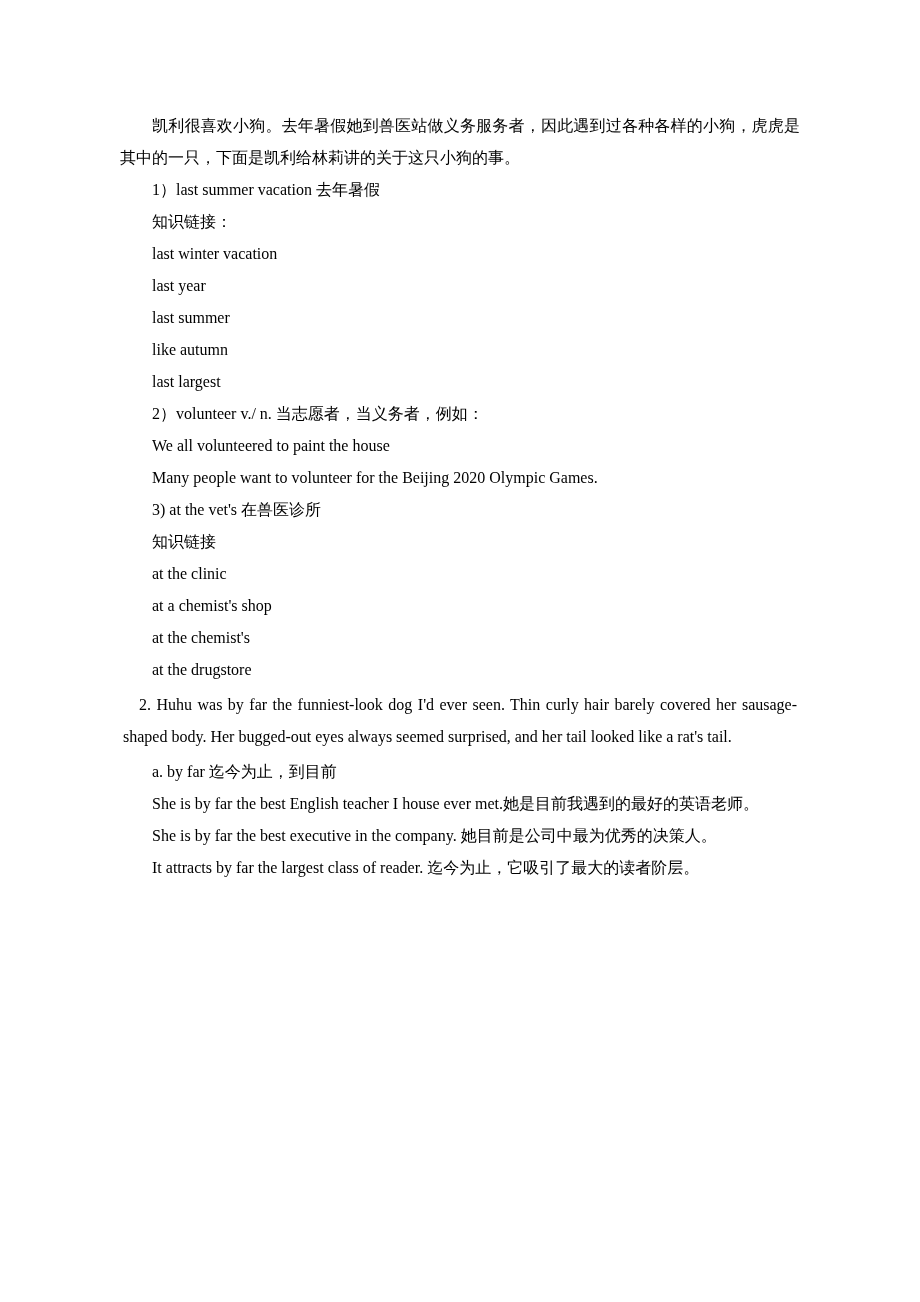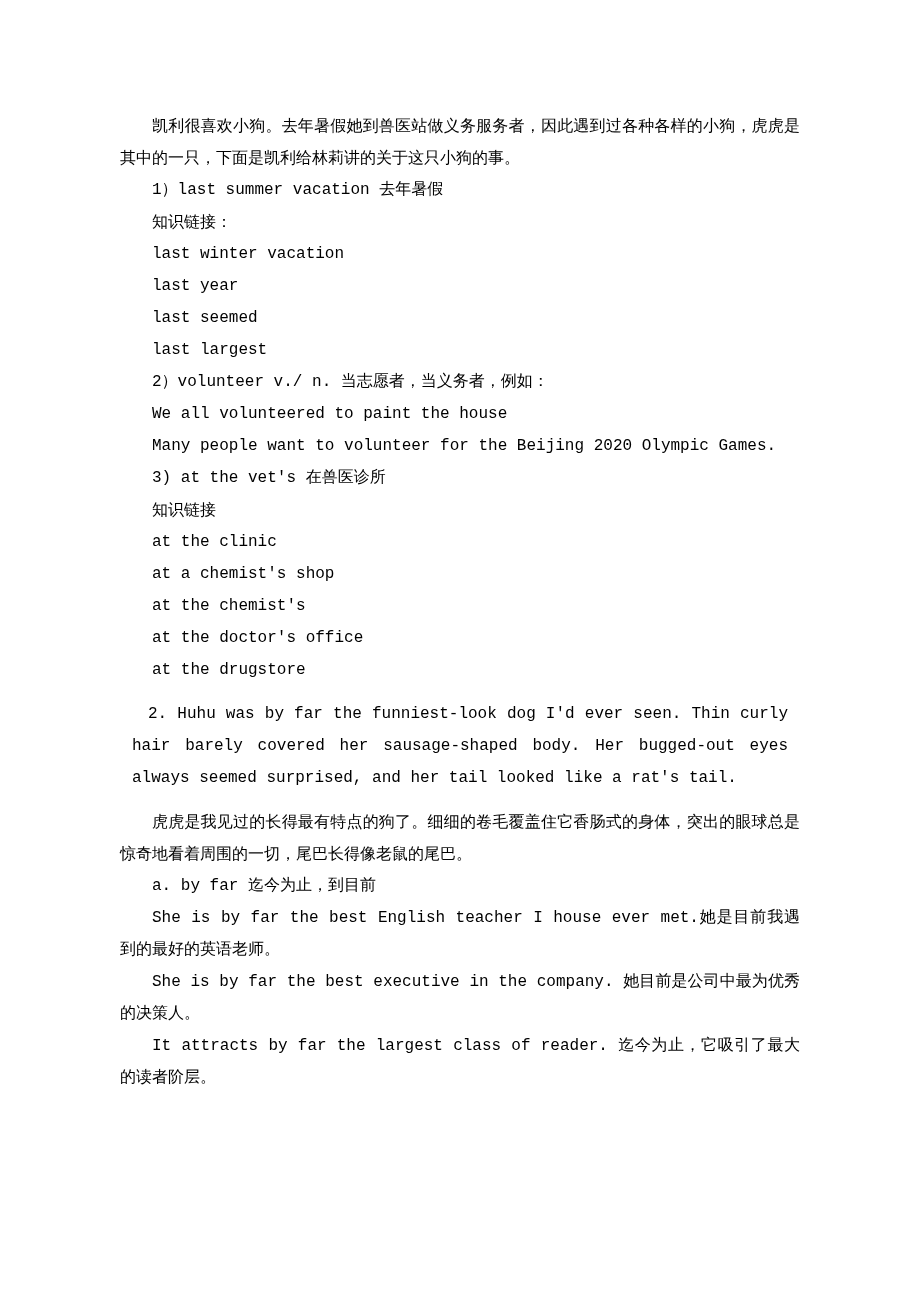--- a/index.html
+++ b/index.html
@@ -34,7 +34,7 @@
     text-align: justify;
   }
   .mono {
-    font-family: Liberation Mono, monospace;
+    font-family: Liberation Serif, serif;
   }
 </style>
 </head>

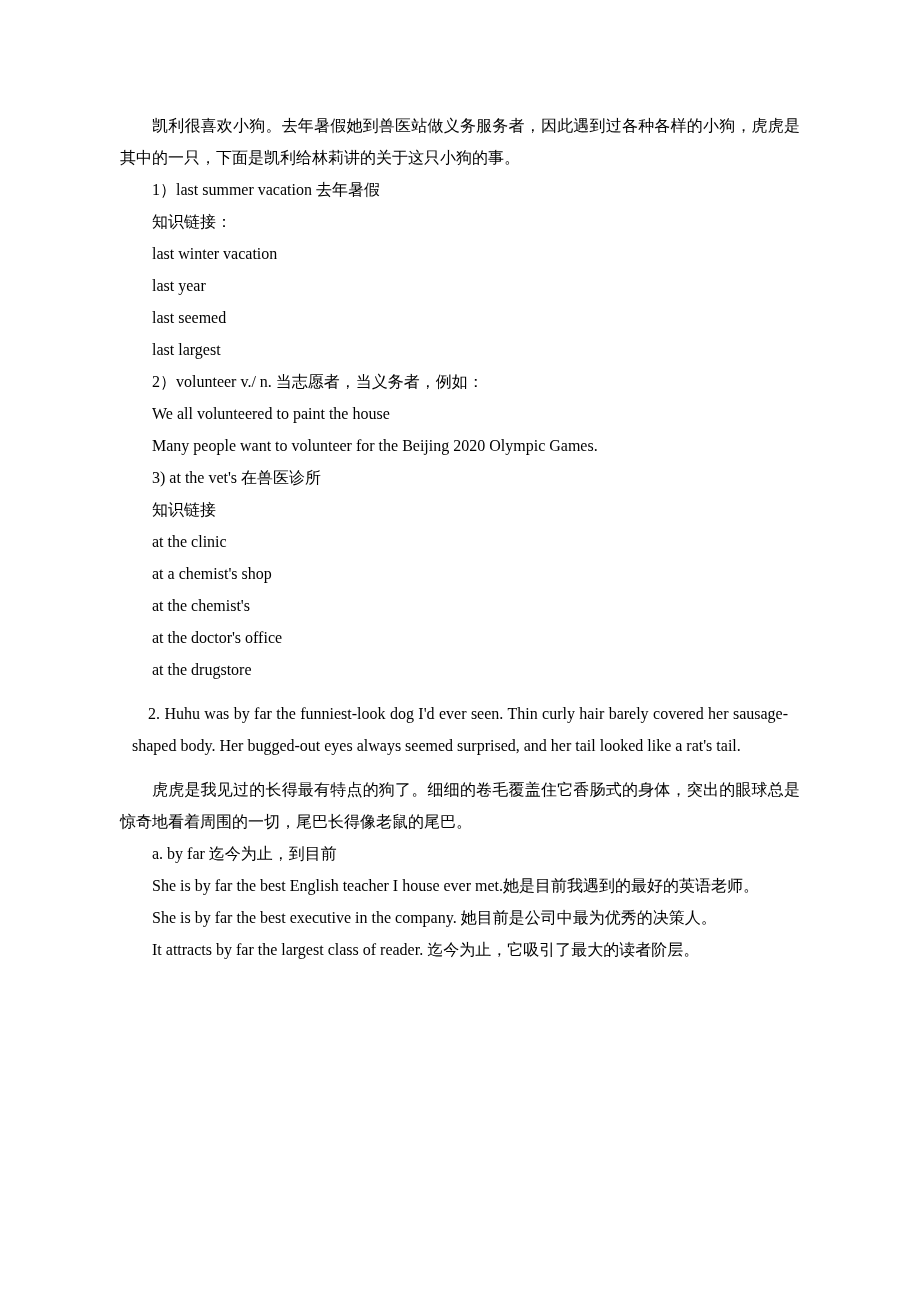--- a/index.html
+++ b/index.html
@@ -49,6 +49,7 @@
     <p class="line">知识链接：</p>
     <p class="line mono">last winter vacation</p>
     <p class="line mono">last year</p>
+    <p class="line mono">last summer</p>
     <p class="line mono">last seemed</p>
     <p class="line mono">last largest</p>
 

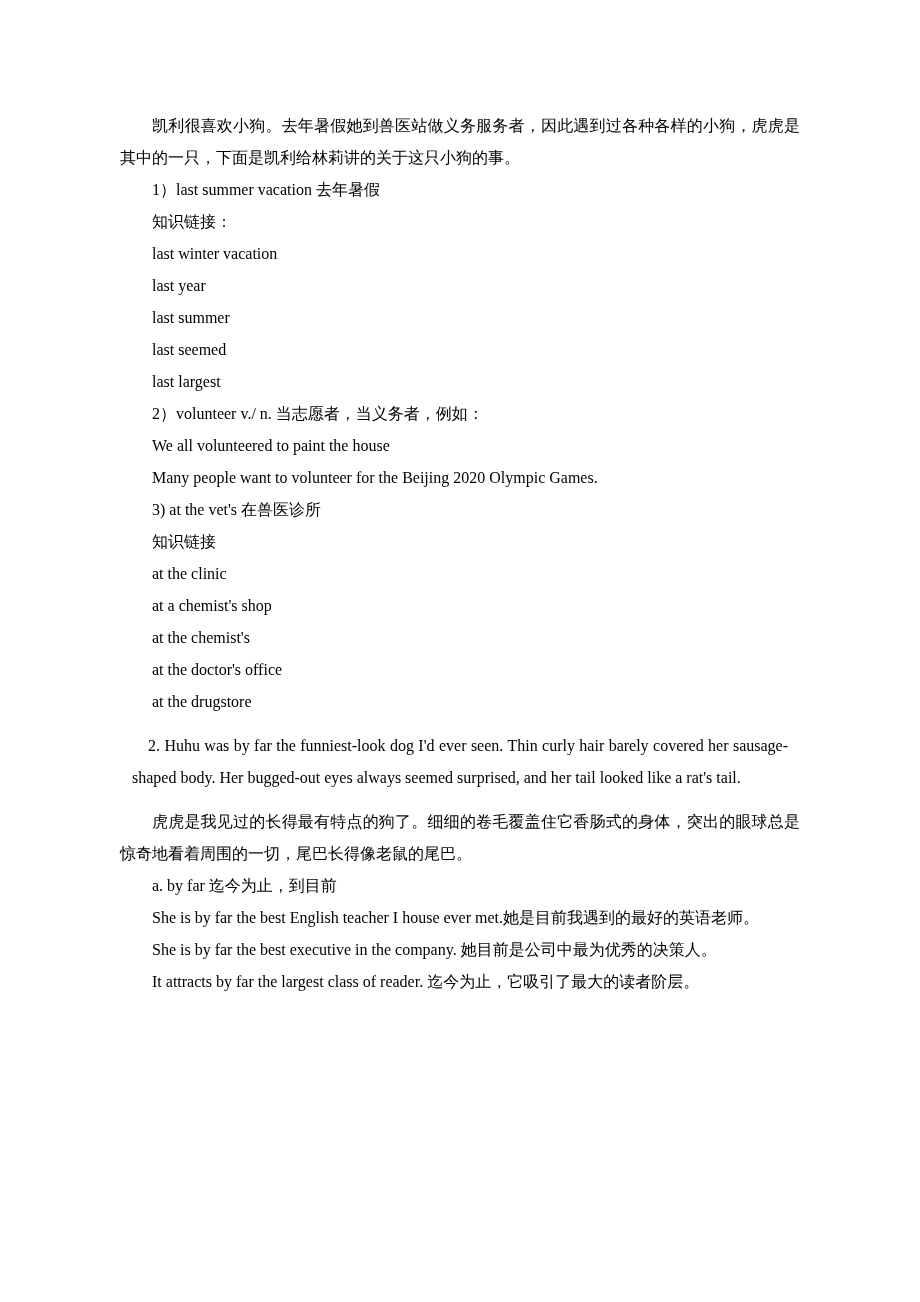--- a/index.html
+++ b/index.html
@@ -50,7 +50,7 @@
     <p class="line mono">last winter vacation</p>
     <p class="line mono">last year</p>
     <p class="line mono">last summer</p>
-    <p class="line mono">last seemed</p>
+    <p class="line mono">like autumn</p>
     <p class="line mono">last largest</p>
 
     <p class="line mono">2）volunteer v./ n. 当志愿者，当义务者，例如：</p>

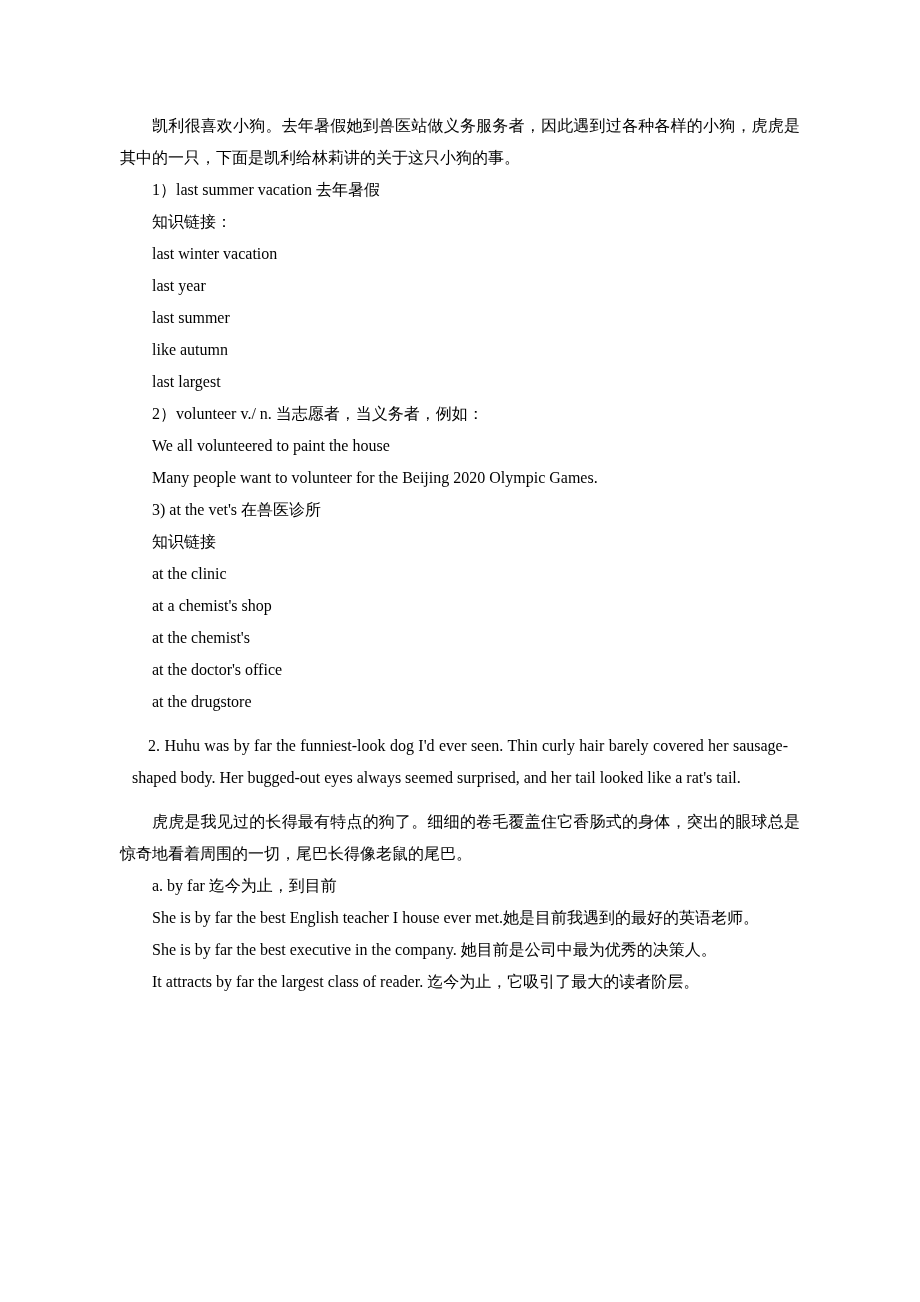--- a/index.html
+++ b/index.html
@@ -62,7 +62,6 @@
     <p class="line mono">at the clinic</p>
     <p class="line mono">at a chemist's shop</p>
     <p class="line mono">at the chemist's</p>
-    <p class="line mono">at the doctor's office</p>
     <p class="line mono">at the drugstore</p>
   </div>
 

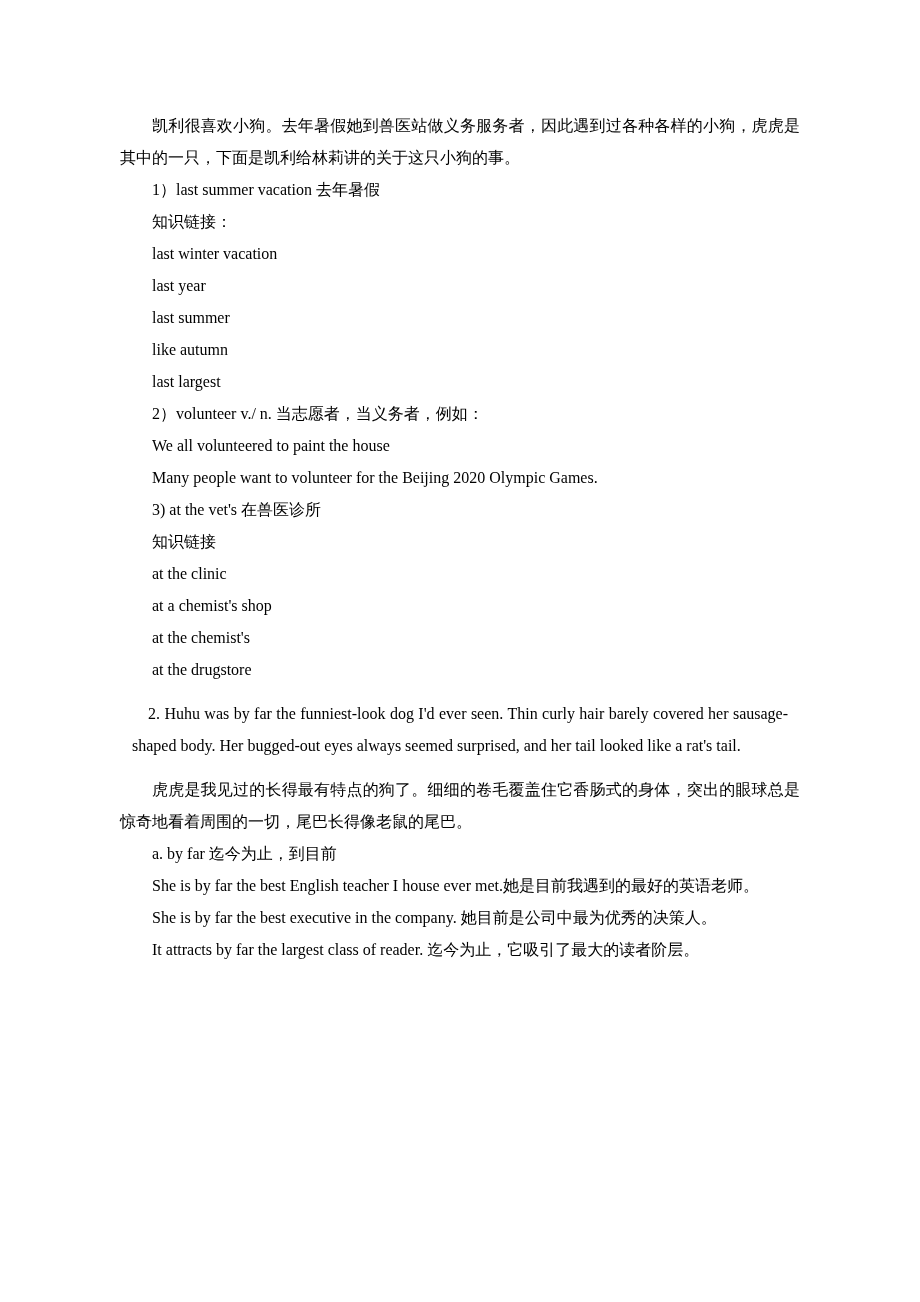--- a/index.html
+++ b/index.html
@@ -30,7 +30,7 @@
   }
   .section2 {
     text-indent: 1em;
-    margin: 12px;
+    margin: 3px;
     text-align: justify;
   }
   .mono {

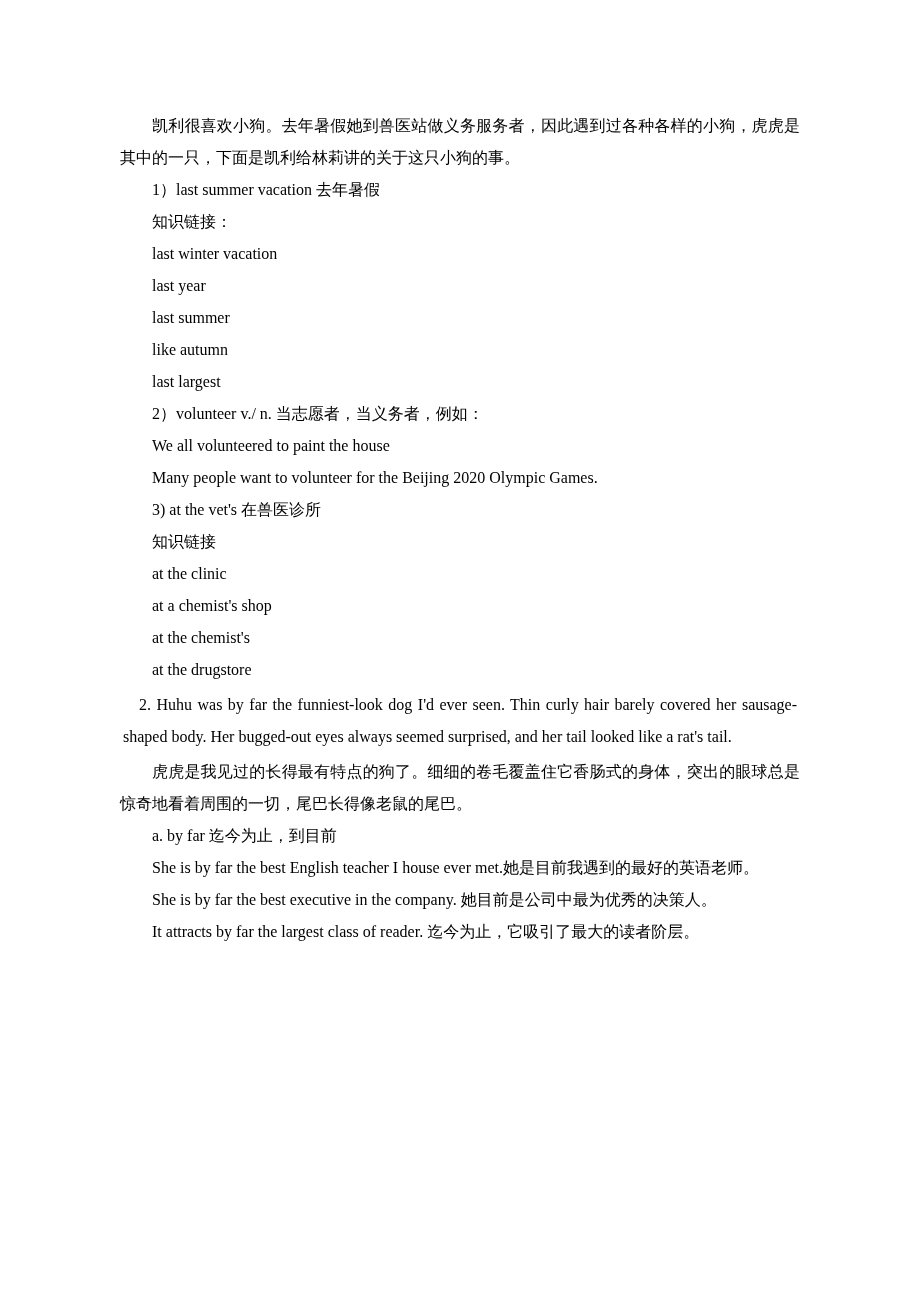--- a/index.html
+++ b/index.html
@@ -67,7 +67,6 @@
 
   <p class="section2 mono">2. Huhu was by far the funniest-look dog I'd ever seen. Thin curly hair barely covered her sausage-shaped body. Her bugged-out eyes always seemed surprised, and her tail looked like a rat's tail.</p>
 
-  <p class="para">虎虎是我见过的长得最有特点的狗了。细细的卷毛覆盖住它香肠式的身体，突出的眼球总是惊奇地看着周围的一切，尾巴长得像老鼠的尾巴。</p>
 
   <div class="indent-block">
     <p class="line mono">a. by far  迄今为止，到目前</p>

